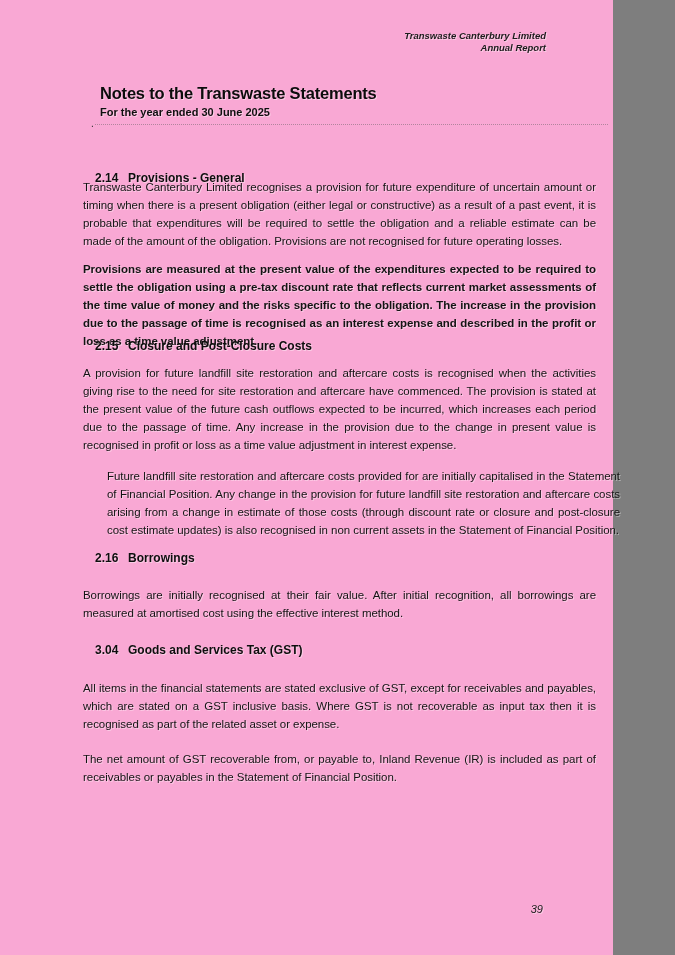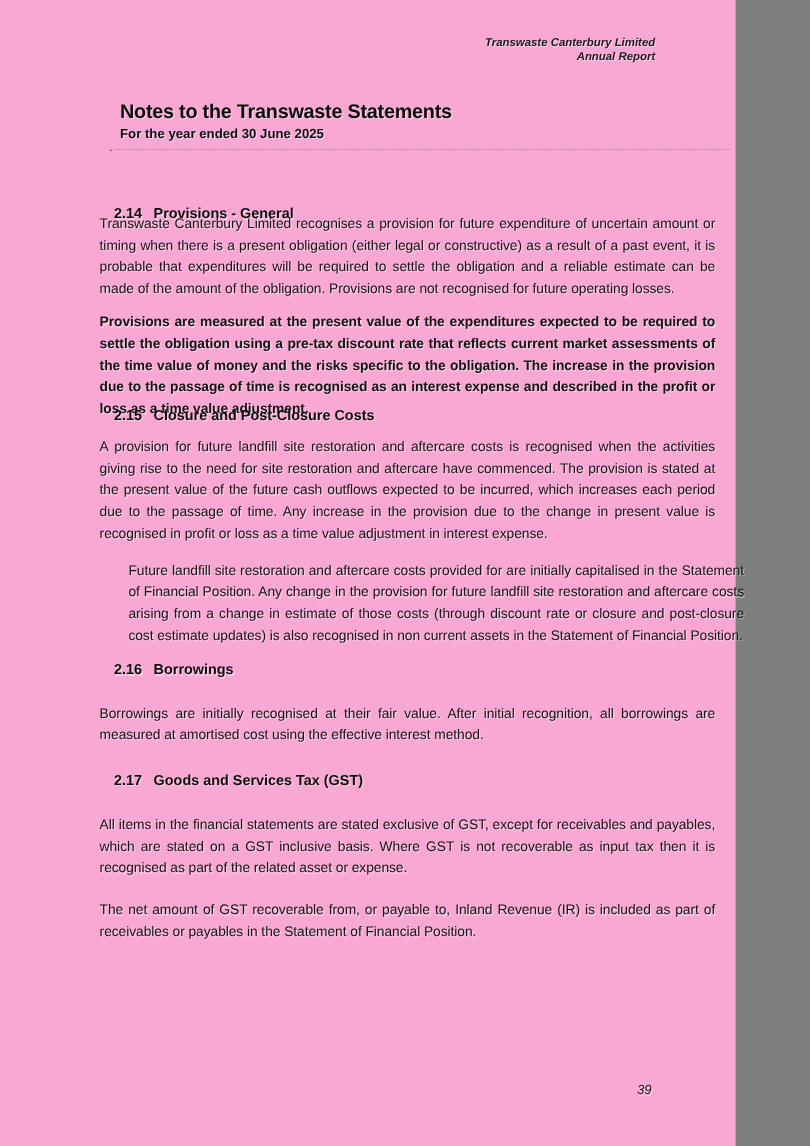--- a/index.html
+++ b/index.html
@@ -88,7 +88,7 @@
   <div class="p scan t-s2p0">Borrowings are initially recognised at their fair value.  After initial recognition, all borrowings are measured at amortised cost using the effective interest method.</div>
 
   <div class="h scan t-h217">
-    <span class="num">2.17</span><span>Goods and Services Tax (GST)</span>
+    <span class="num">3.04</span><span>Goods and Services Tax (GST)</span>
   </div>
   <div class="p scan t-s3p0">All items in the financial statements are stated exclusive of GST, except for receivables and payables, which are stated on a GST inclusive basis.  Where GST is not recoverable as input tax then it is recognised as part of the related asset or expense.</div>
   <div class="p scan t-s3p1">The net amount of GST recoverable from, or payable to, Inland Revenue (IR) is included as part of receivables or payables in the Statement of Financial Position.</div>

